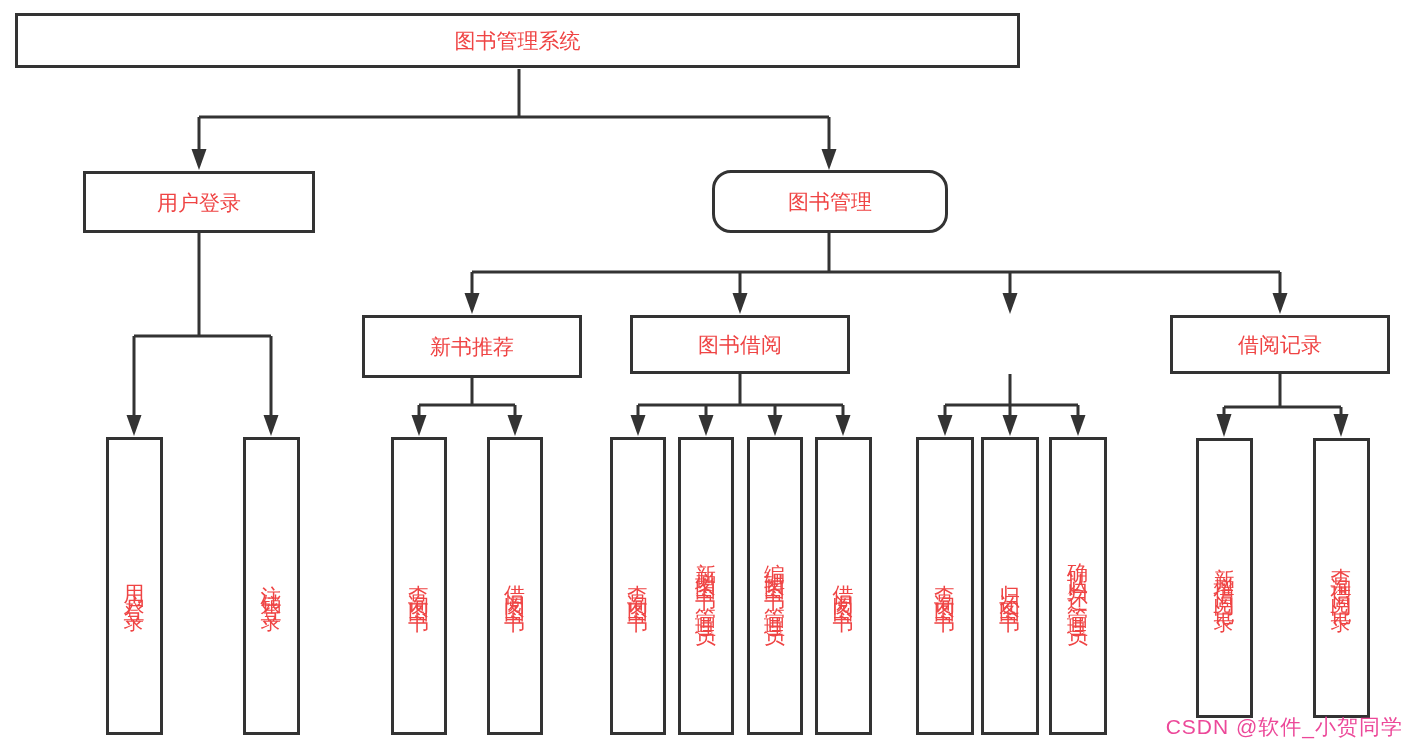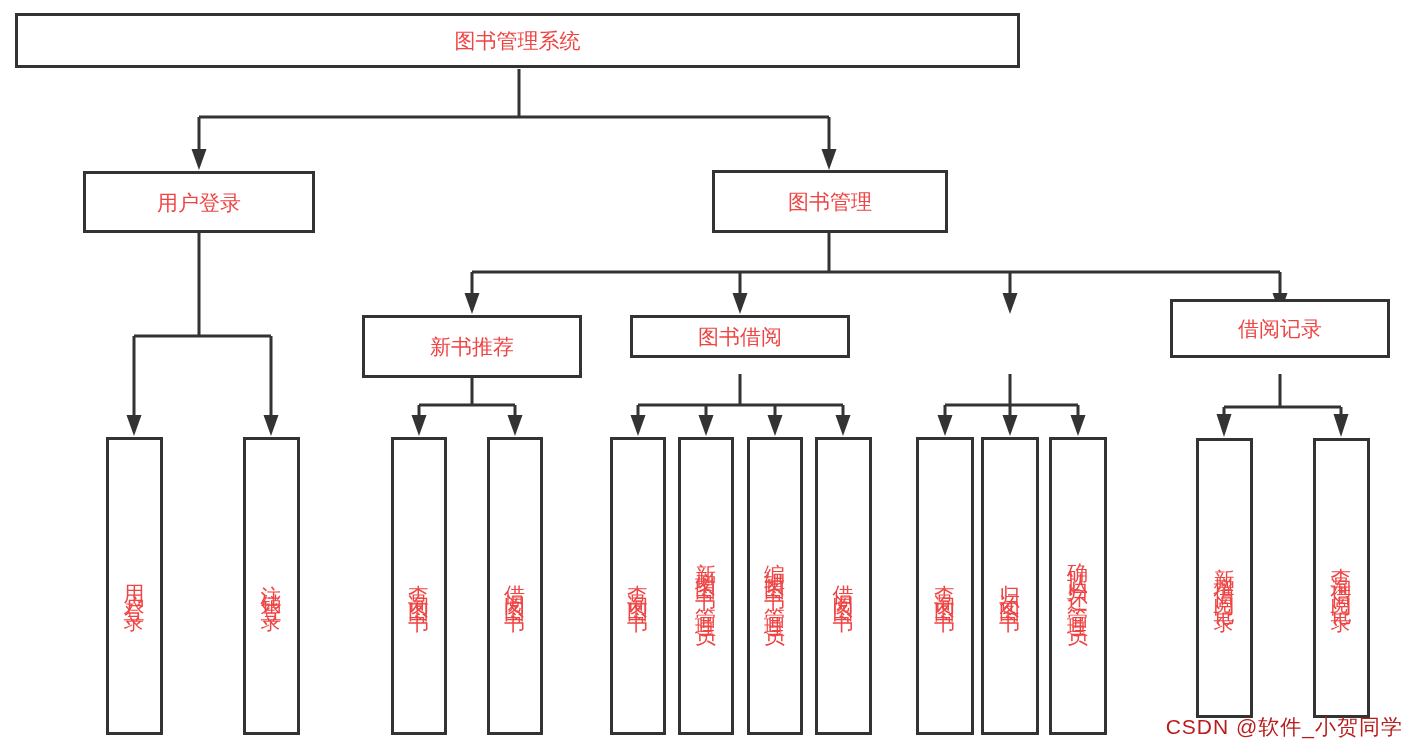--- a/index.html
+++ b/index.html
@@ -97,7 +97,7 @@
   <div class="box" style="left:83px; top:171px; width:232px; height:62px;">
     <span>用户登录</span>
   </div>
-  <div class="box" style="left:712px; top:170px; width:236px; height:63px;">
+  <div class="box" style="left:712px; top:170px; width:236px; height:63px;border-radius:19px;">
     <span>图书管理</span>
   </div>
 

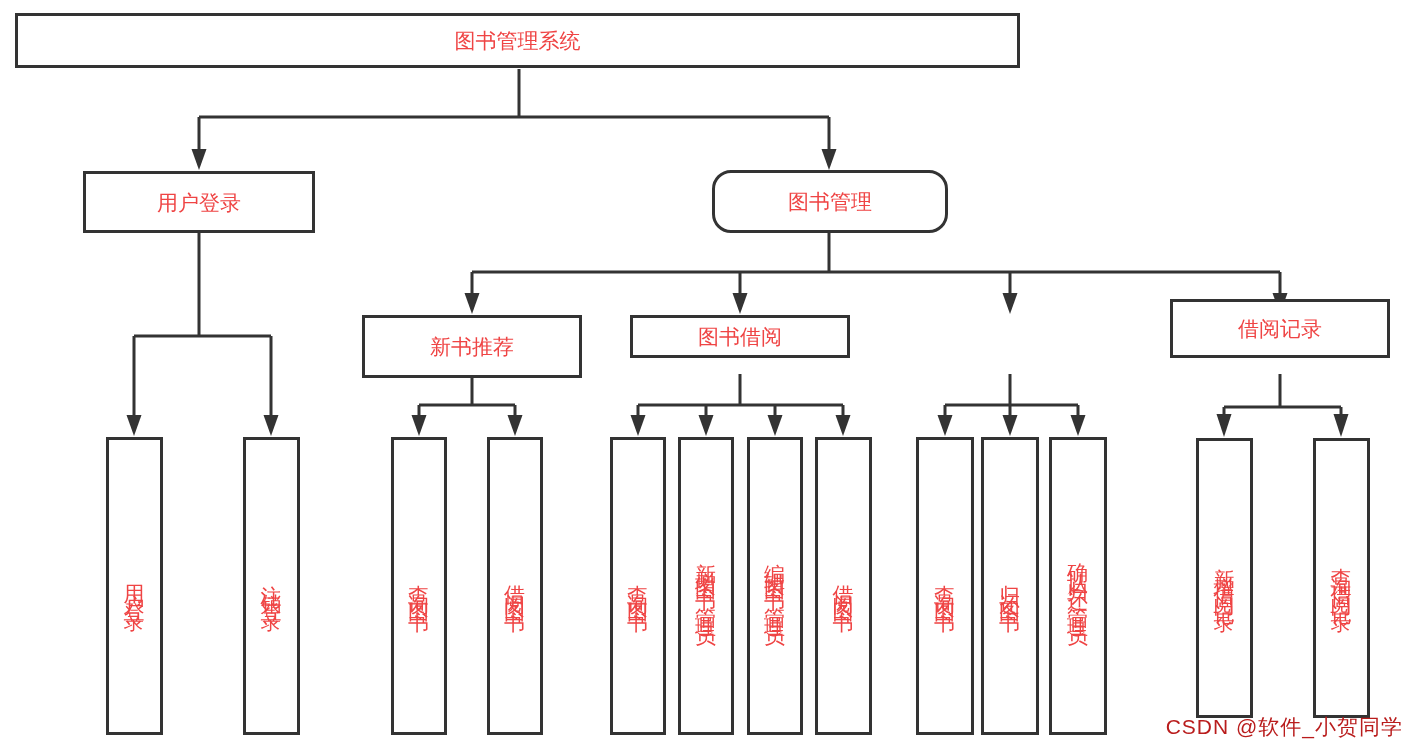--- a/index.html
+++ b/index.html
@@ -104,7 +104,7 @@
   <div class="box" style="left:362px; top:315px; width:220px; height:63px;">
     <span>新书推荐</span>
   </div>
-  <div class="box" style="left:630px; top:315px; width:220px; height:43px;">
+  <div class="box" style="left:630px; top:315px; width:220px; height:59px;">
     <span>图书借阅</span>
   </div>
   <div class="box" style="left:1170px; top:299px; width:220px; height:59px;">

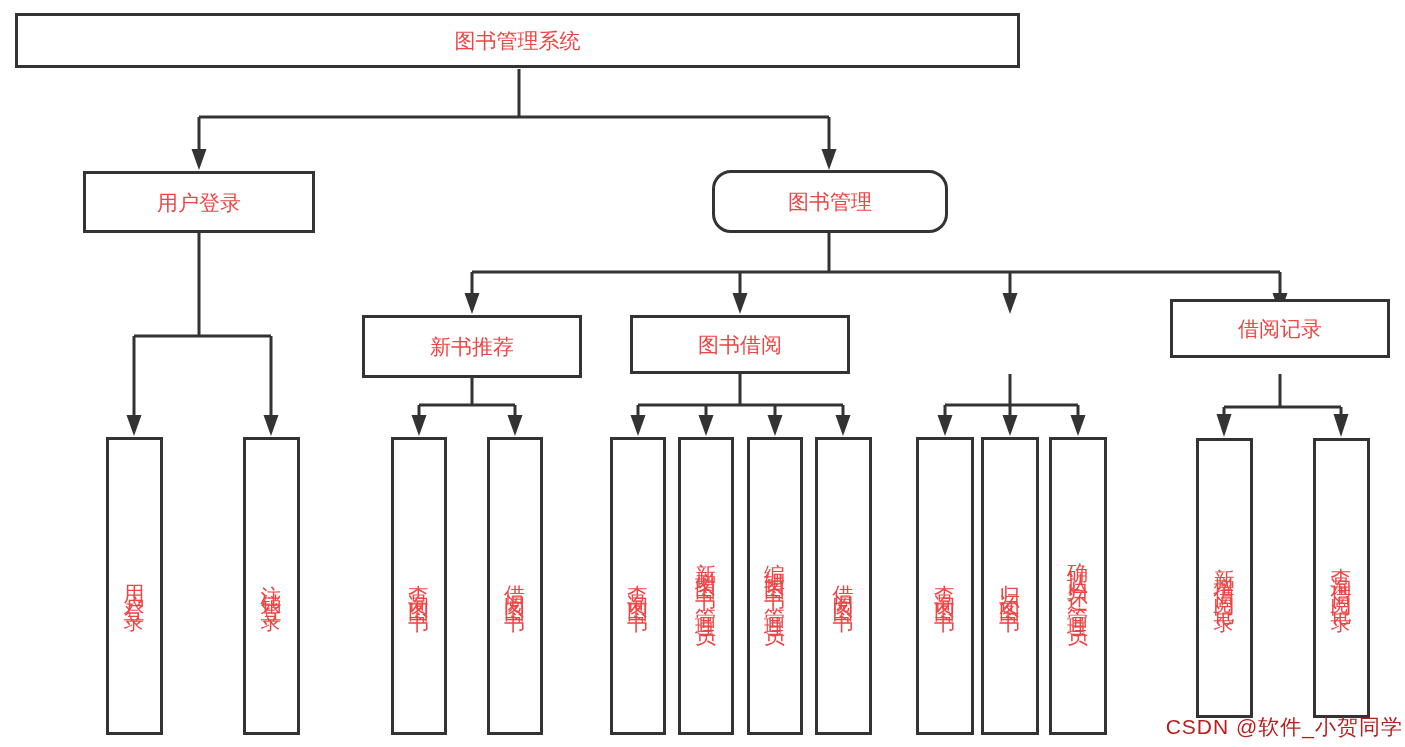--- a/index.html
+++ b/index.html
@@ -107,7 +107,7 @@
   <div class="box" style="left:630px; top:315px; width:220px; height:59px;">
     <span>图书借阅</span>
   </div>
-  <div class="box" style="left:1170px; top:299px; width:220px; height:59px;">
+  <div class="box" style="left:1170px; top:315px; width:220px; height:59px;">
     <span>借阅记录</span>
   </div>
 

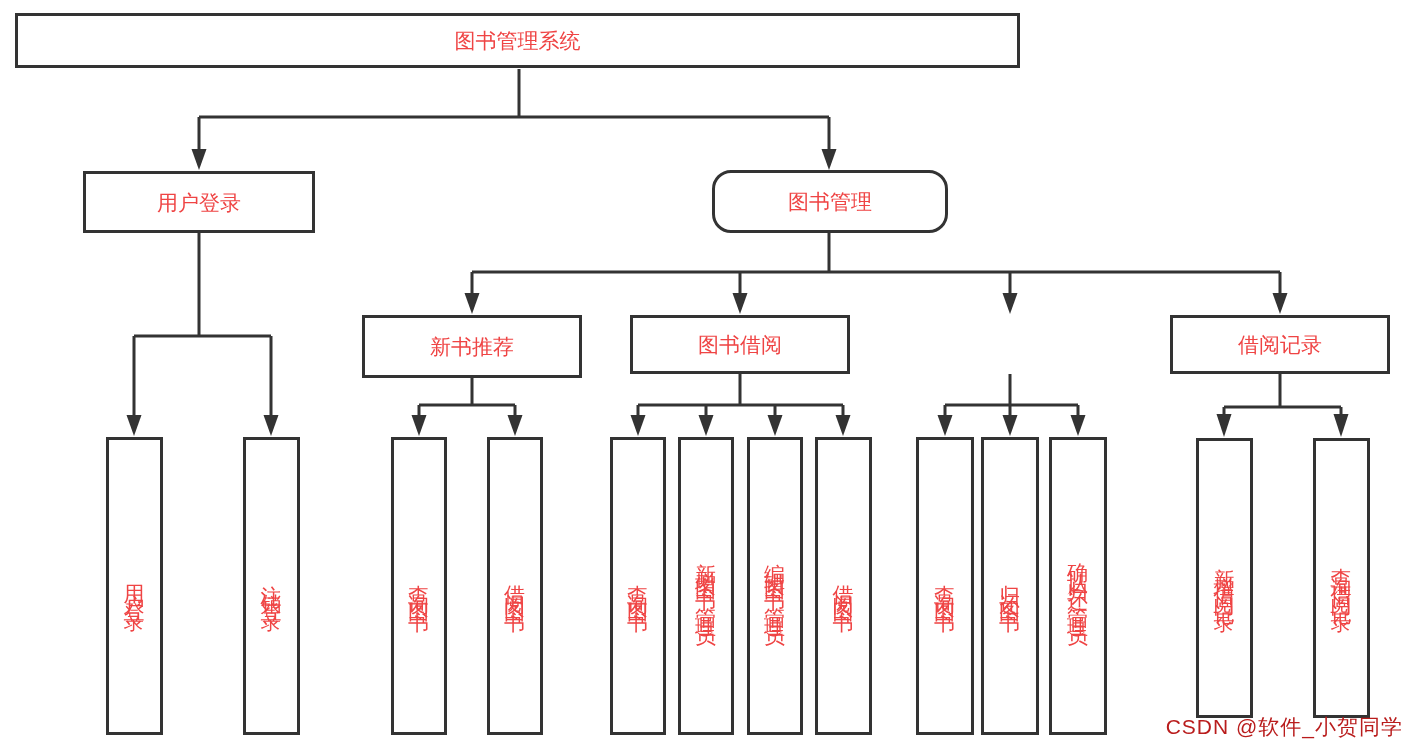--- a/index.html
+++ b/index.html
@@ -40,7 +40,7 @@
     right: 2px;
     bottom: 6px;
     font-size: 21px;
-    color: #b91c1c;
+    color: #ec4899;
     letter-spacing: 1px;
     z-index: 5;
   }

